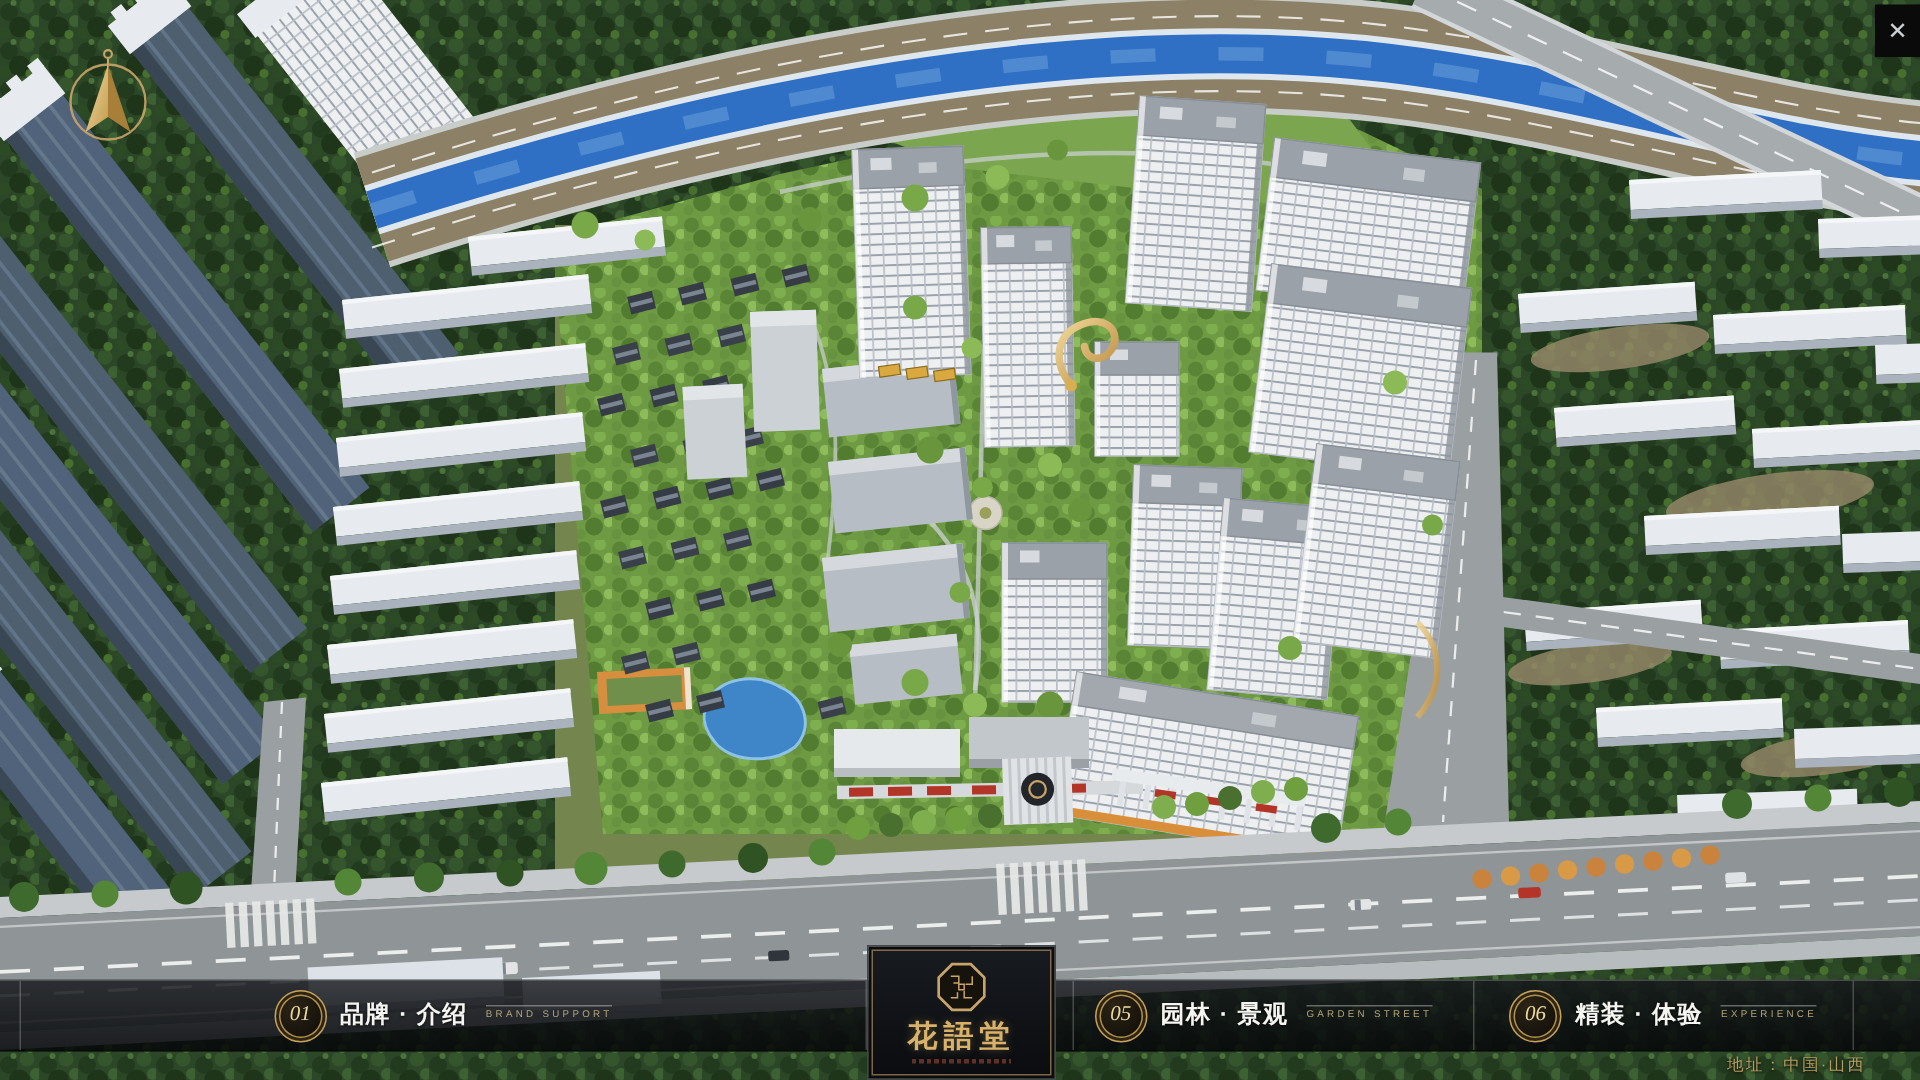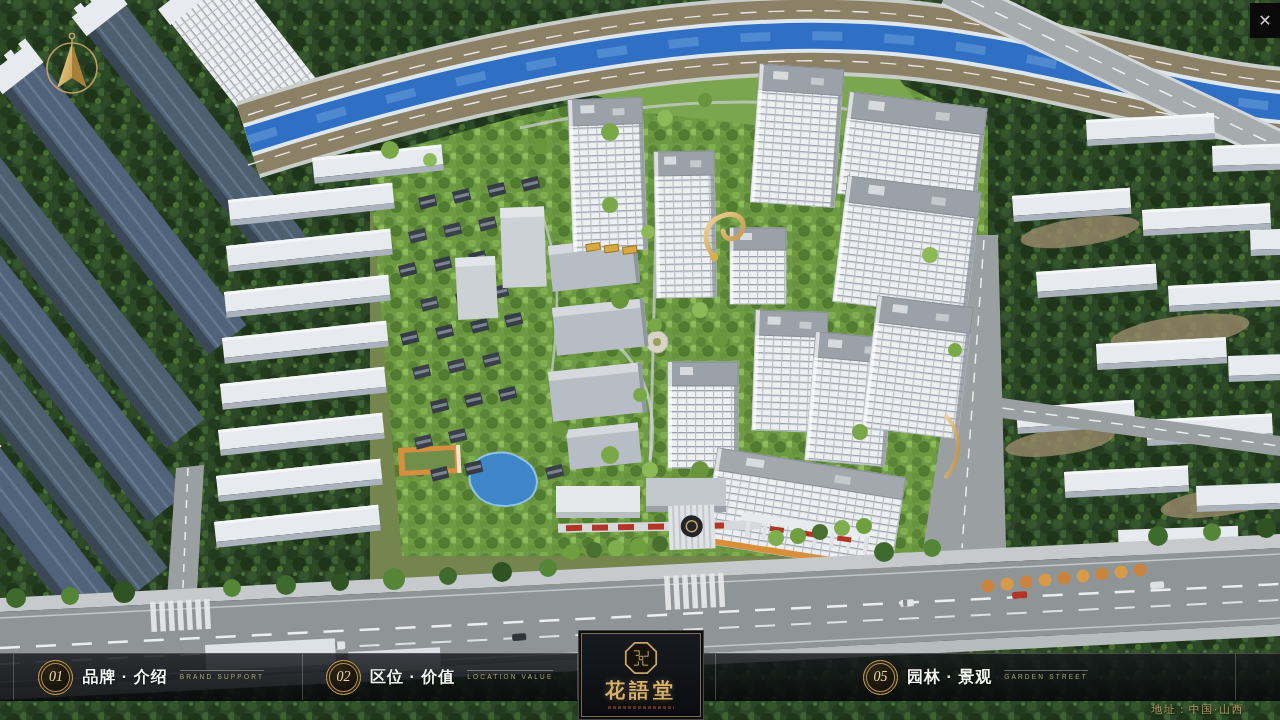--- a/index.html
+++ b/index.html
@@ -783,15 +783,6 @@
         <div class="sub">BRAND SUPPORT</div>
       </div>
     </div>
-    <div class="nav-item">
-      <div class="badge">
-            <span>02</span>
-          </div>
-      <div class="labels">
-        <div class="zh">区位 · 价值</div>
-        <div class="sub">LOCATION VALUE</div>
-      </div>
-    </div>
   </div>
 
   <div class="nav-group nav-right">

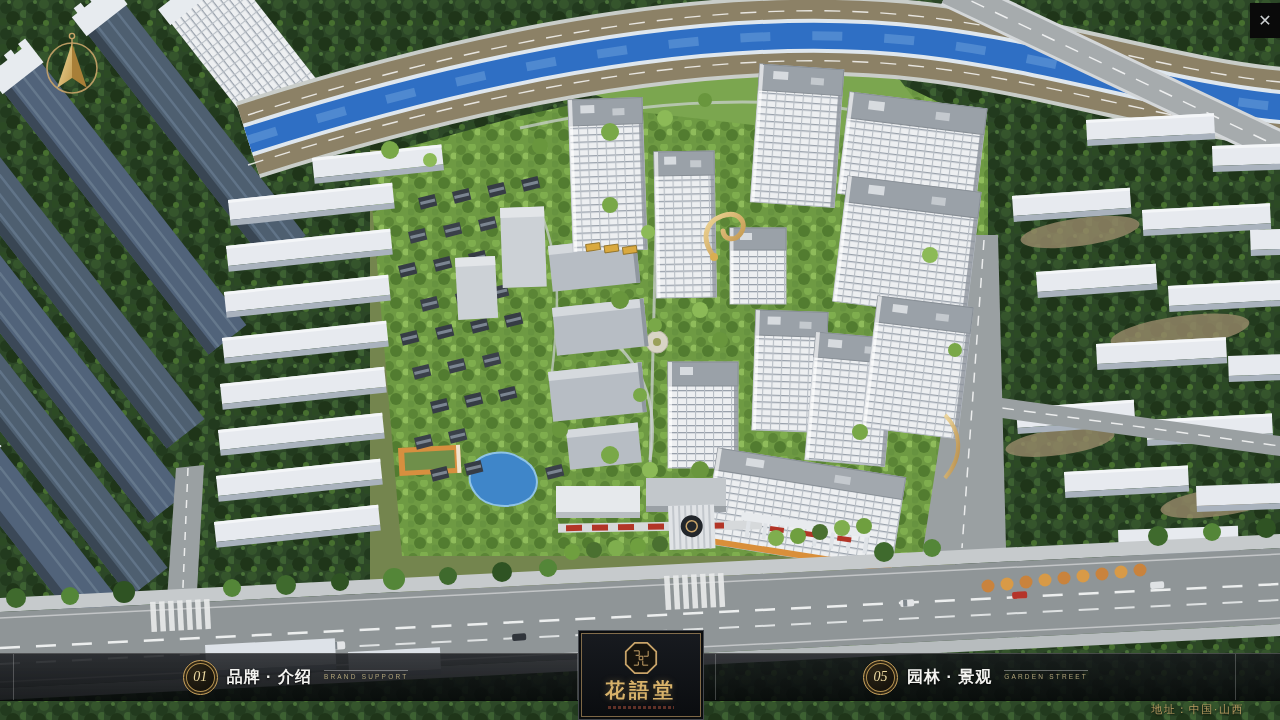--- a/index.html
+++ b/index.html
@@ -795,6 +795,15 @@
         <div class="sub">GARDEN STREET</div>
       </div>
     </div>
+    <div class="nav-item">
+      <div class="badge">
+            <span>06</span>
+          </div>
+      <div class="labels">
+        <div class="zh">精装 · 体验</div>
+        <div class="sub">EXPERIENCE</div>
+      </div>
+    </div>
     <div class="nav-end"></div>
   </div>
 </div>

